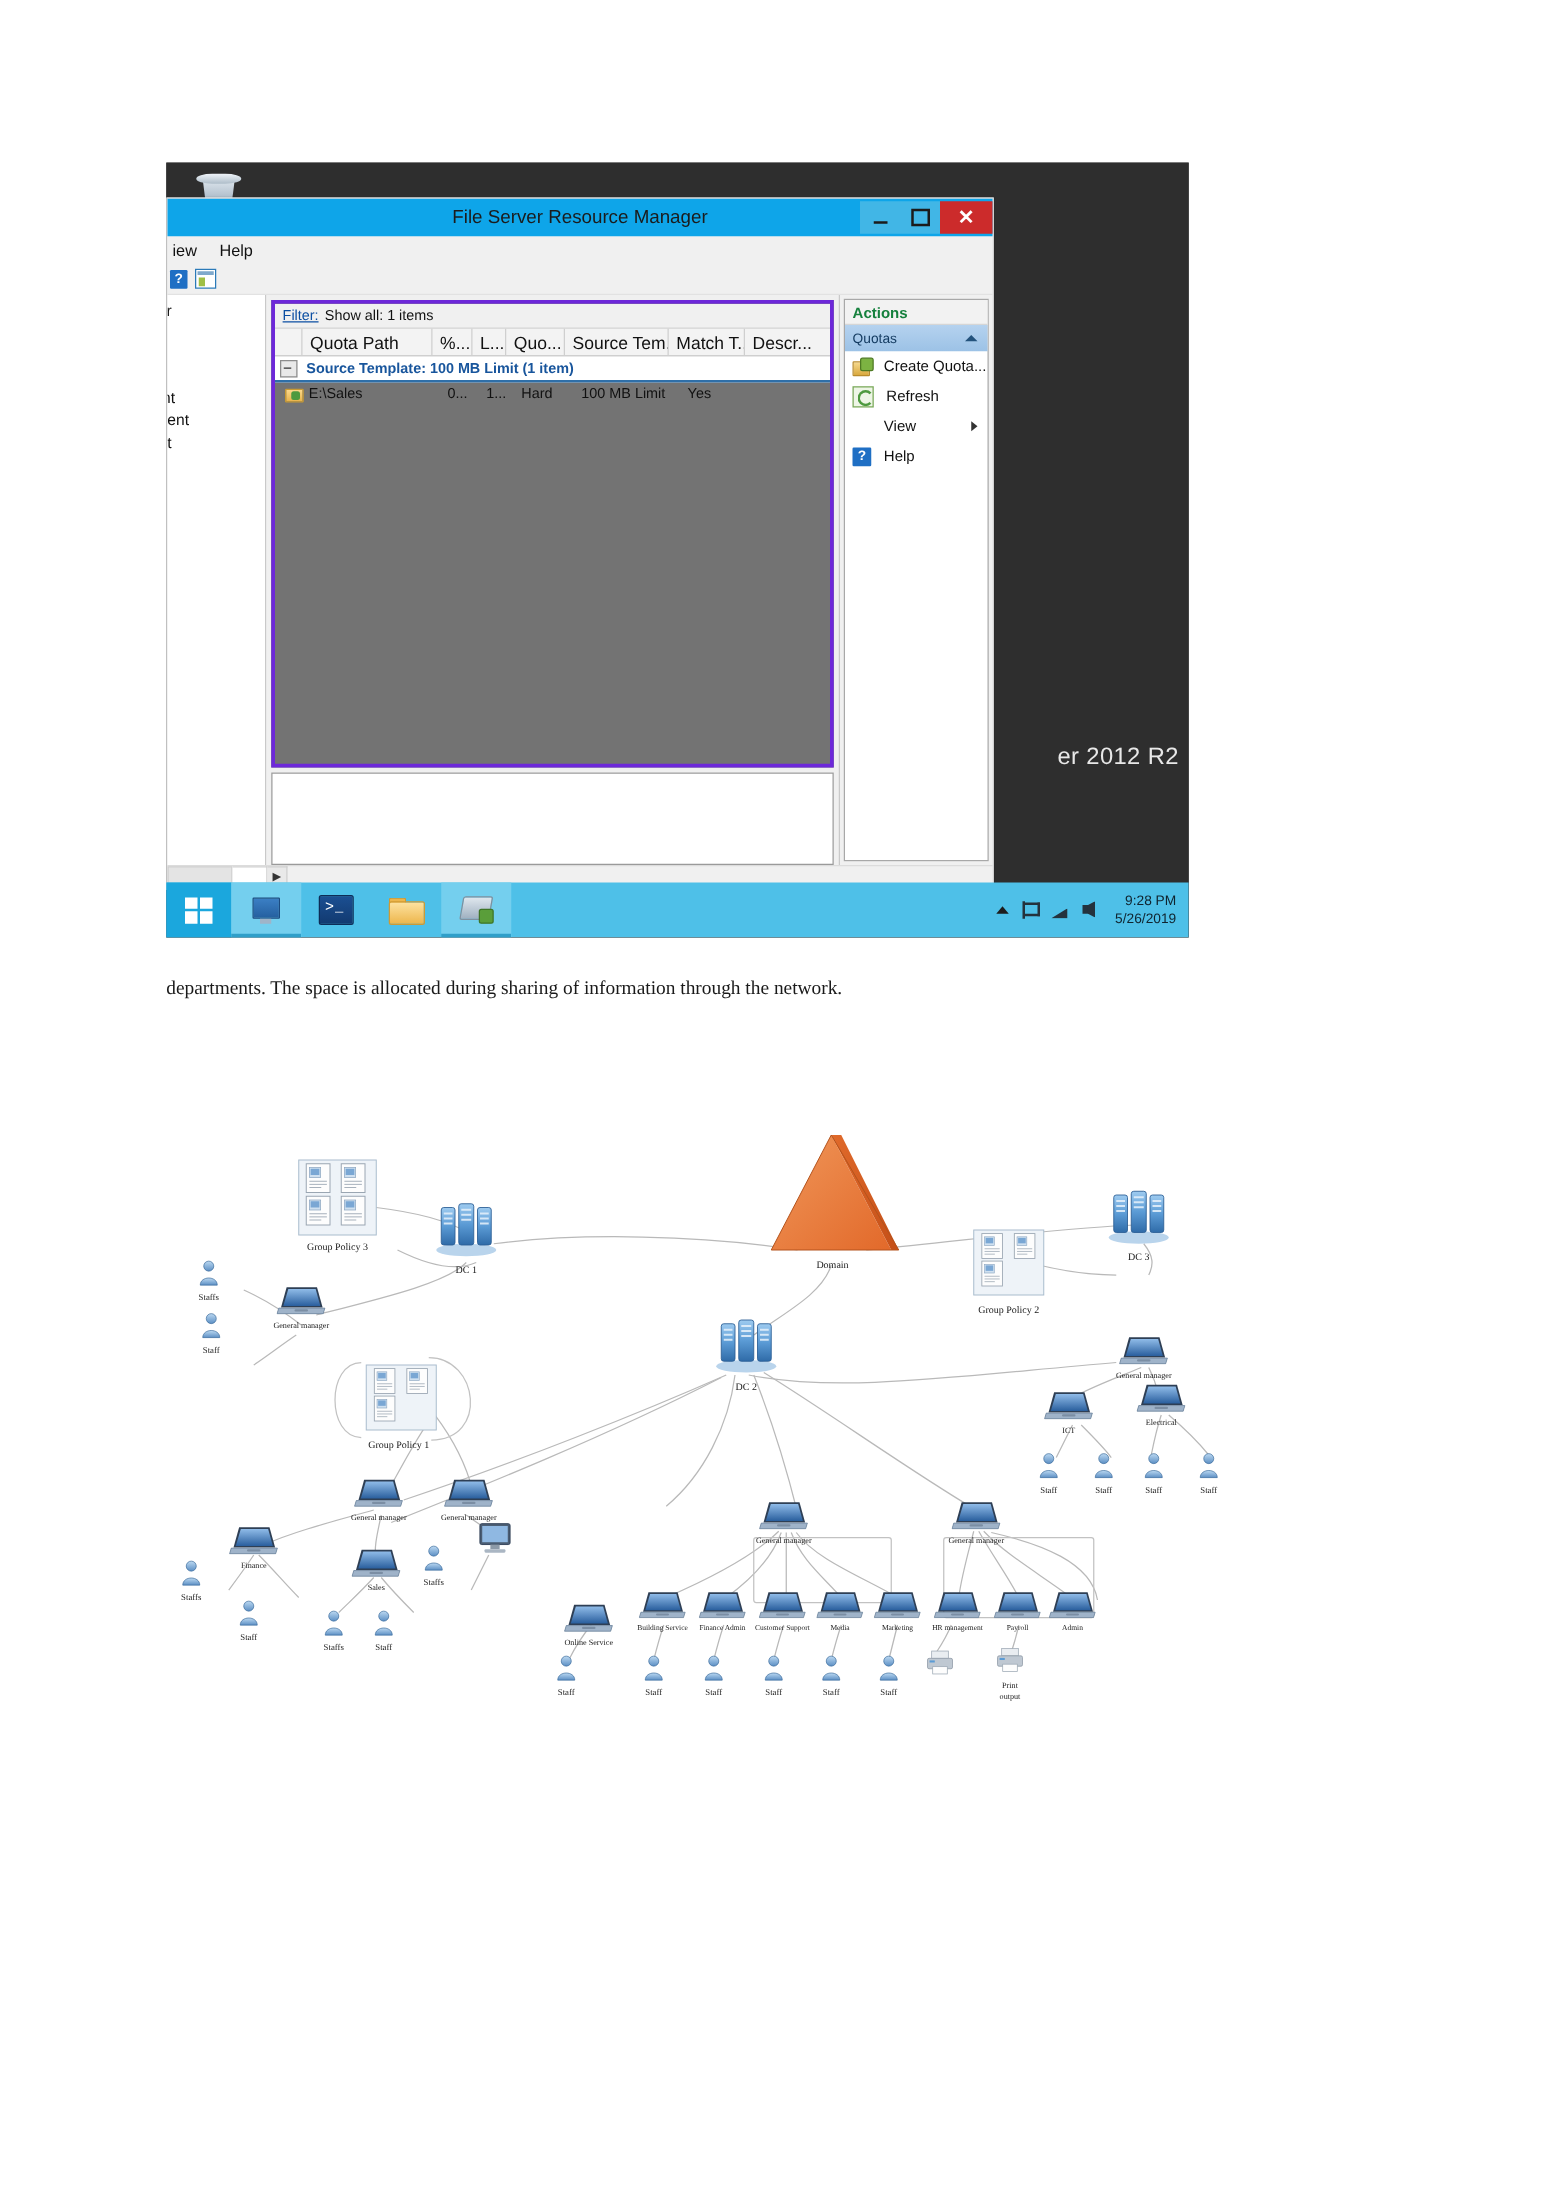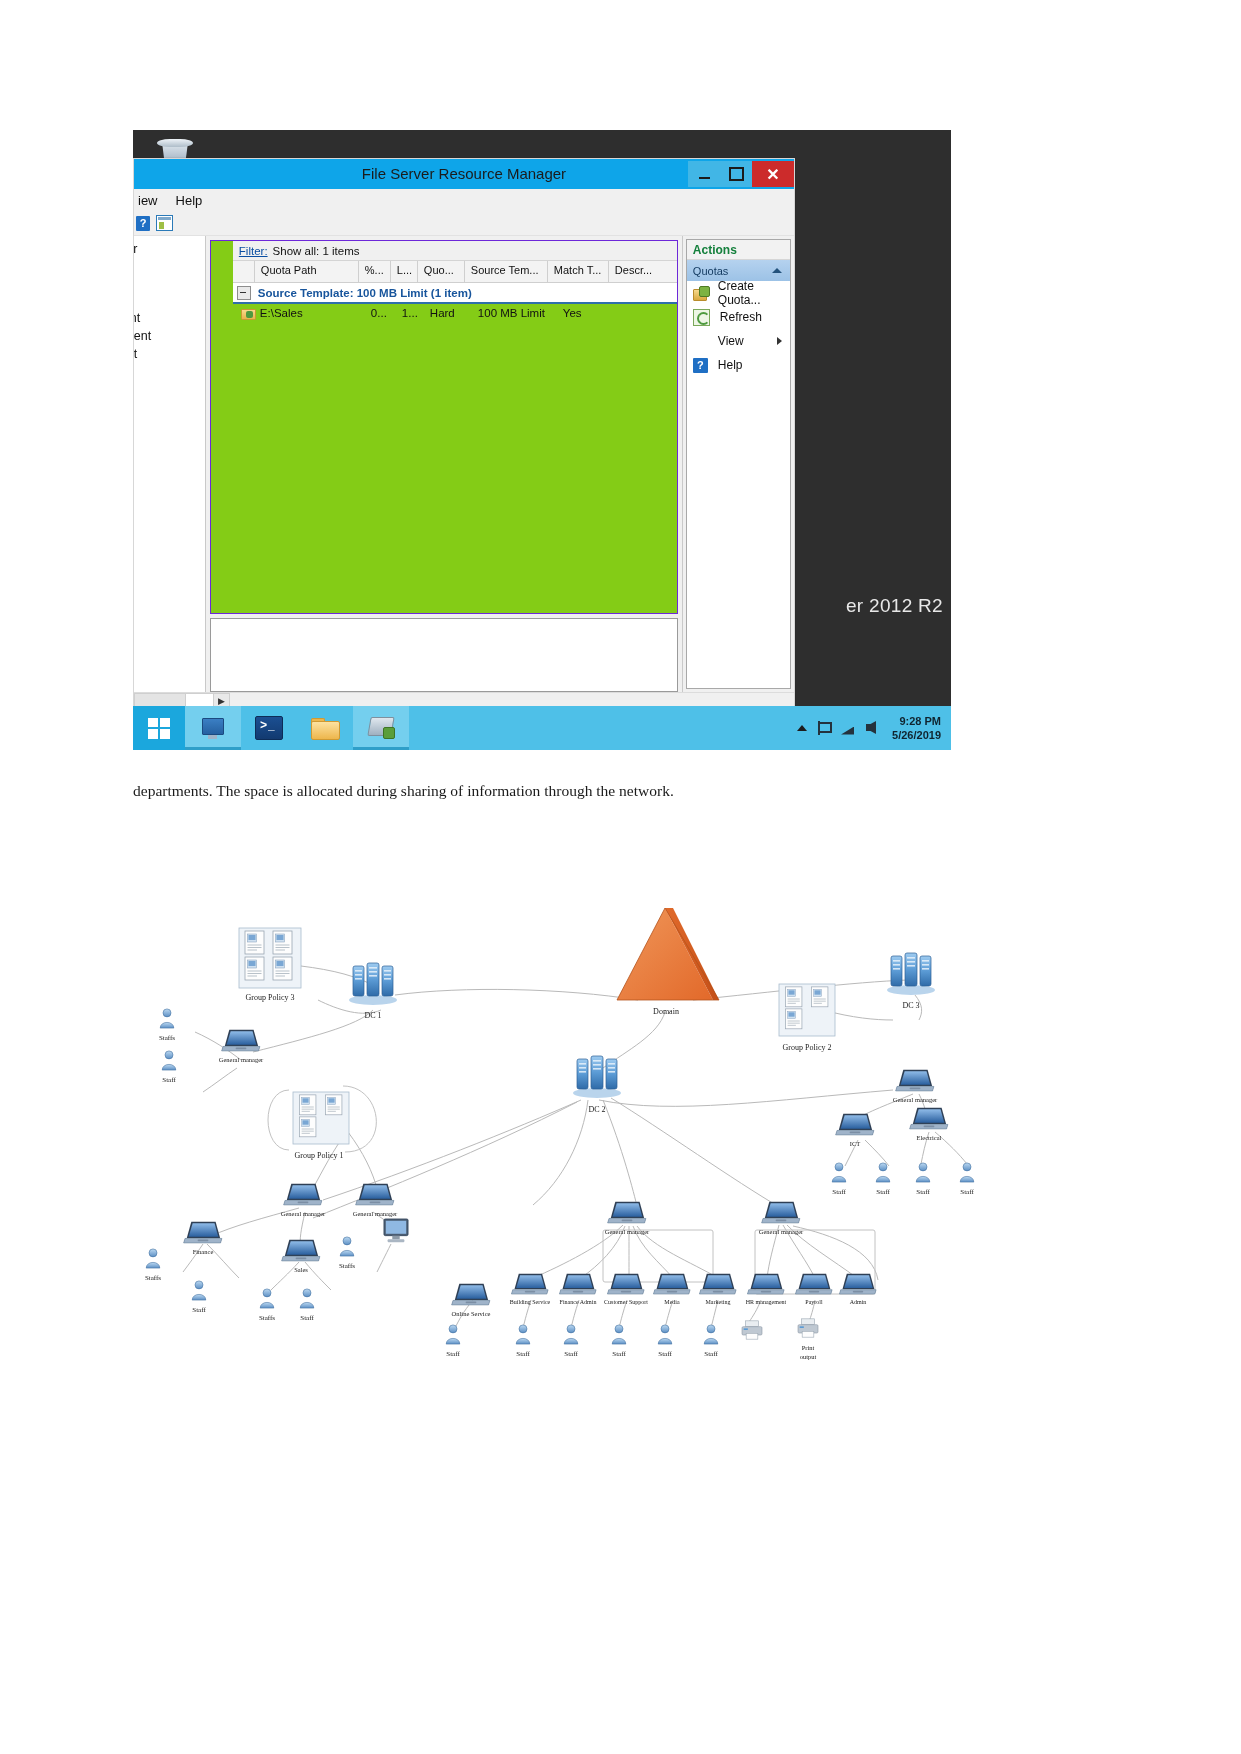--- a/index.html
+++ b/index.html
@@ -39,7 +39,7 @@
   .tree{width:95px;background:#fff;border-right:1px solid #c9c9c9;position:relative;overflow:hidden;font-size:12.5px;color:#111;}
   .tree .ti{position:absolute;white-space:nowrap;left:-87px;}
   .center{flex:1;background:#f0f0f0;padding:4px 4px 0 4px;box-sizing:border-box;display:flex;flex-direction:column;}
-  .listpane{background:#84cc16;border:1px solid #6d28d9;flex:1;display:flex;flex-direction:column;overflow:hidden;padding-left:22px;}
+  .listpane{background:#737373;border:3px solid #6d28d9;flex:1;display:flex;flex-direction:column;overflow:hidden;}
   .filterbar{height:19px;background:#f0f0f0;border-bottom:1px solid #d4d4d4;display:flex;align-items:center;padding-left:6px;font-size:11.5px;color:#111;gap:5px;}
   .filterbar .flink{color:#0b4ea2;text-decoration:underline;}
   .hdr{height:21px;background:#f3f3f3;border-bottom:1px solid #cfcfcf;display:flex;font-size:11px;color:#111;}

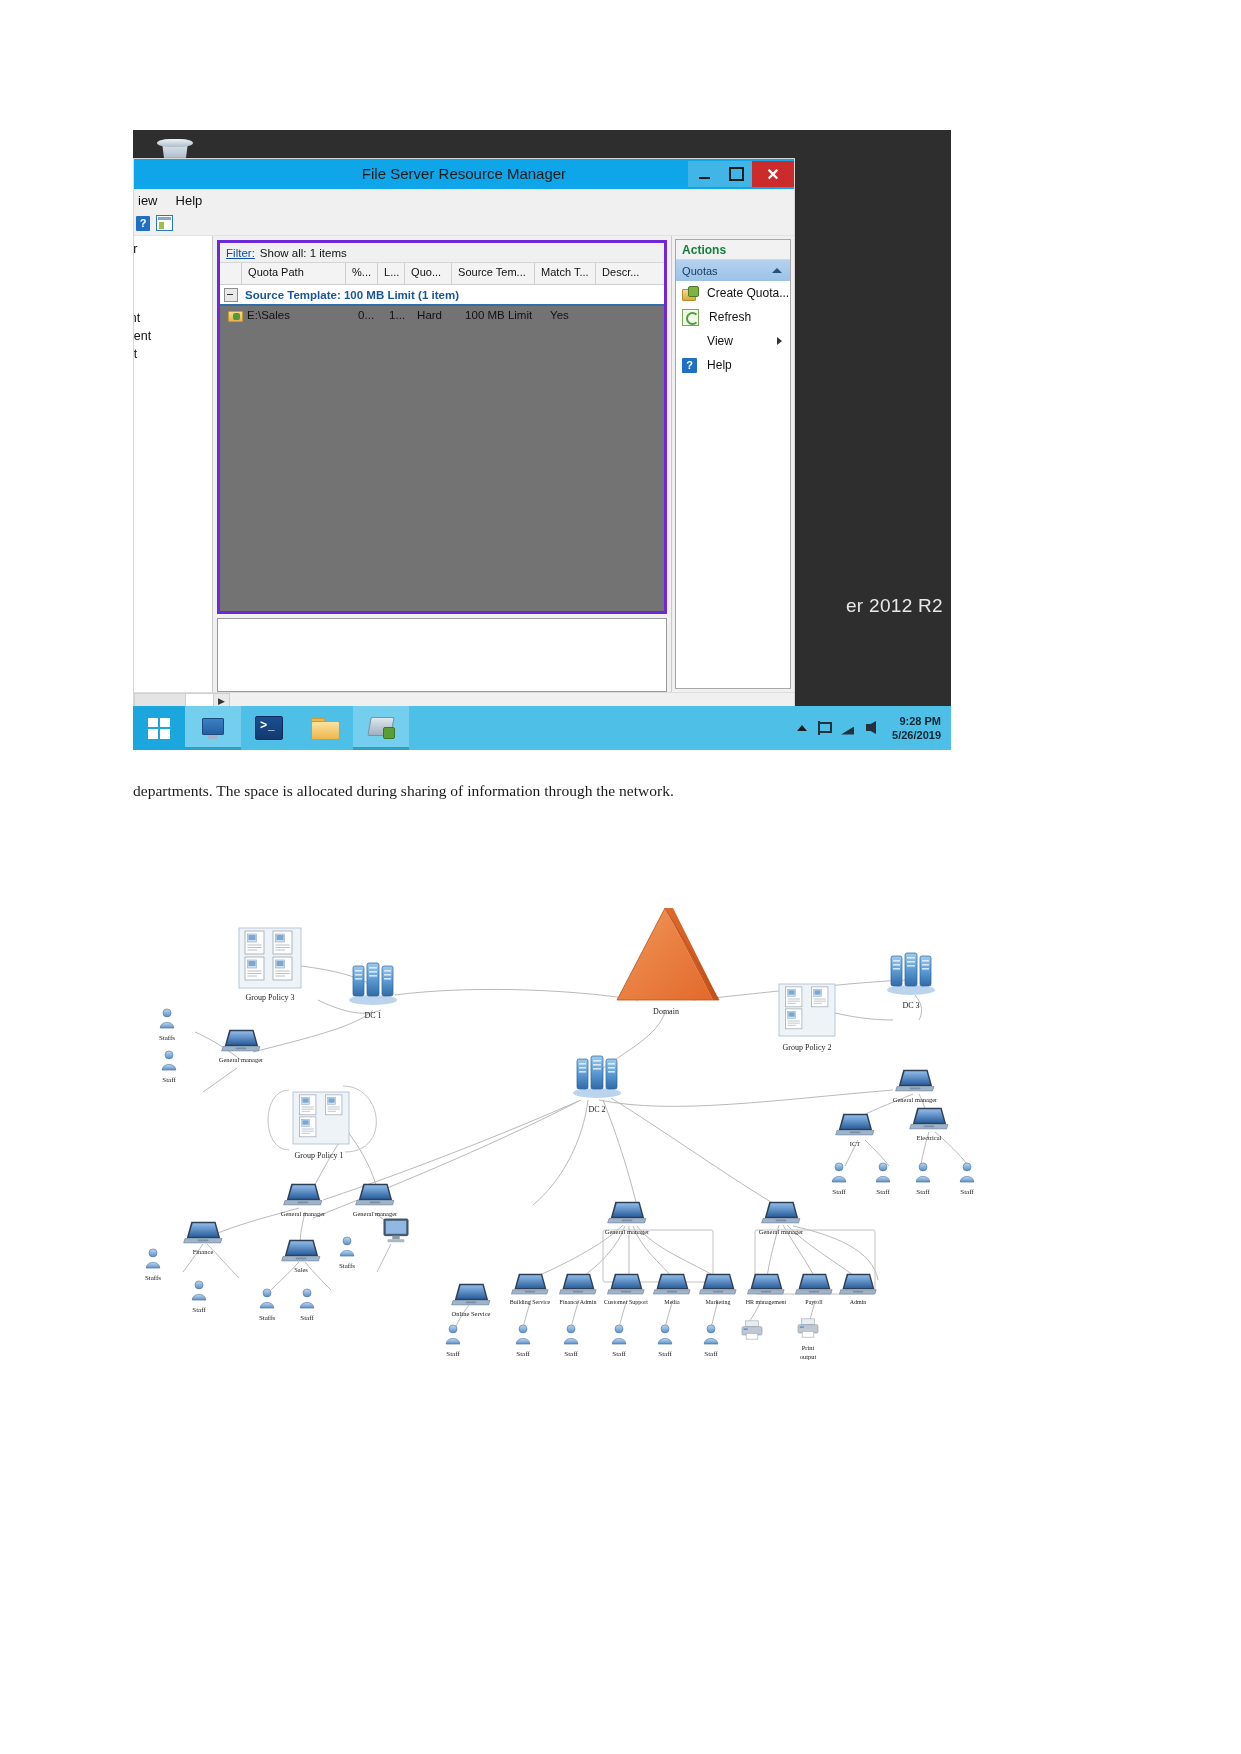--- a/index.html
+++ b/index.html
@@ -42,7 +42,7 @@
   .listpane{background:#737373;border:3px solid #6d28d9;flex:1;display:flex;flex-direction:column;overflow:hidden;}
   .filterbar{height:19px;background:#f0f0f0;border-bottom:1px solid #d4d4d4;display:flex;align-items:center;padding-left:6px;font-size:11.5px;color:#111;gap:5px;}
   .filterbar .flink{color:#0b4ea2;text-decoration:underline;}
-  .hdr{height:21px;background:#f3f3f3;border-bottom:1px solid #cfcfcf;display:flex;font-size:11px;color:#111;}
+  .hdr{height:21px;background:#f3f3f3;border-bottom:1px solid #cfcfcf;display:flex;font-size:14px;color:#111;}
   .hc{border-right:1px solid #cfcfcf;padding:3px 5px 0 6px;box-sizing:border-box;overflow:hidden;white-space:nowrap;}
   .grp{height:19px;background:#fff;display:flex;align-items:center;border-bottom:2px solid #2f6fa8;font-size:11.5px;}
   .expander{width:12px;height:12px;border:1px solid #8d8d8d;background:#e9e9e9;margin-left:4px;margin-right:7px;position:relative;}

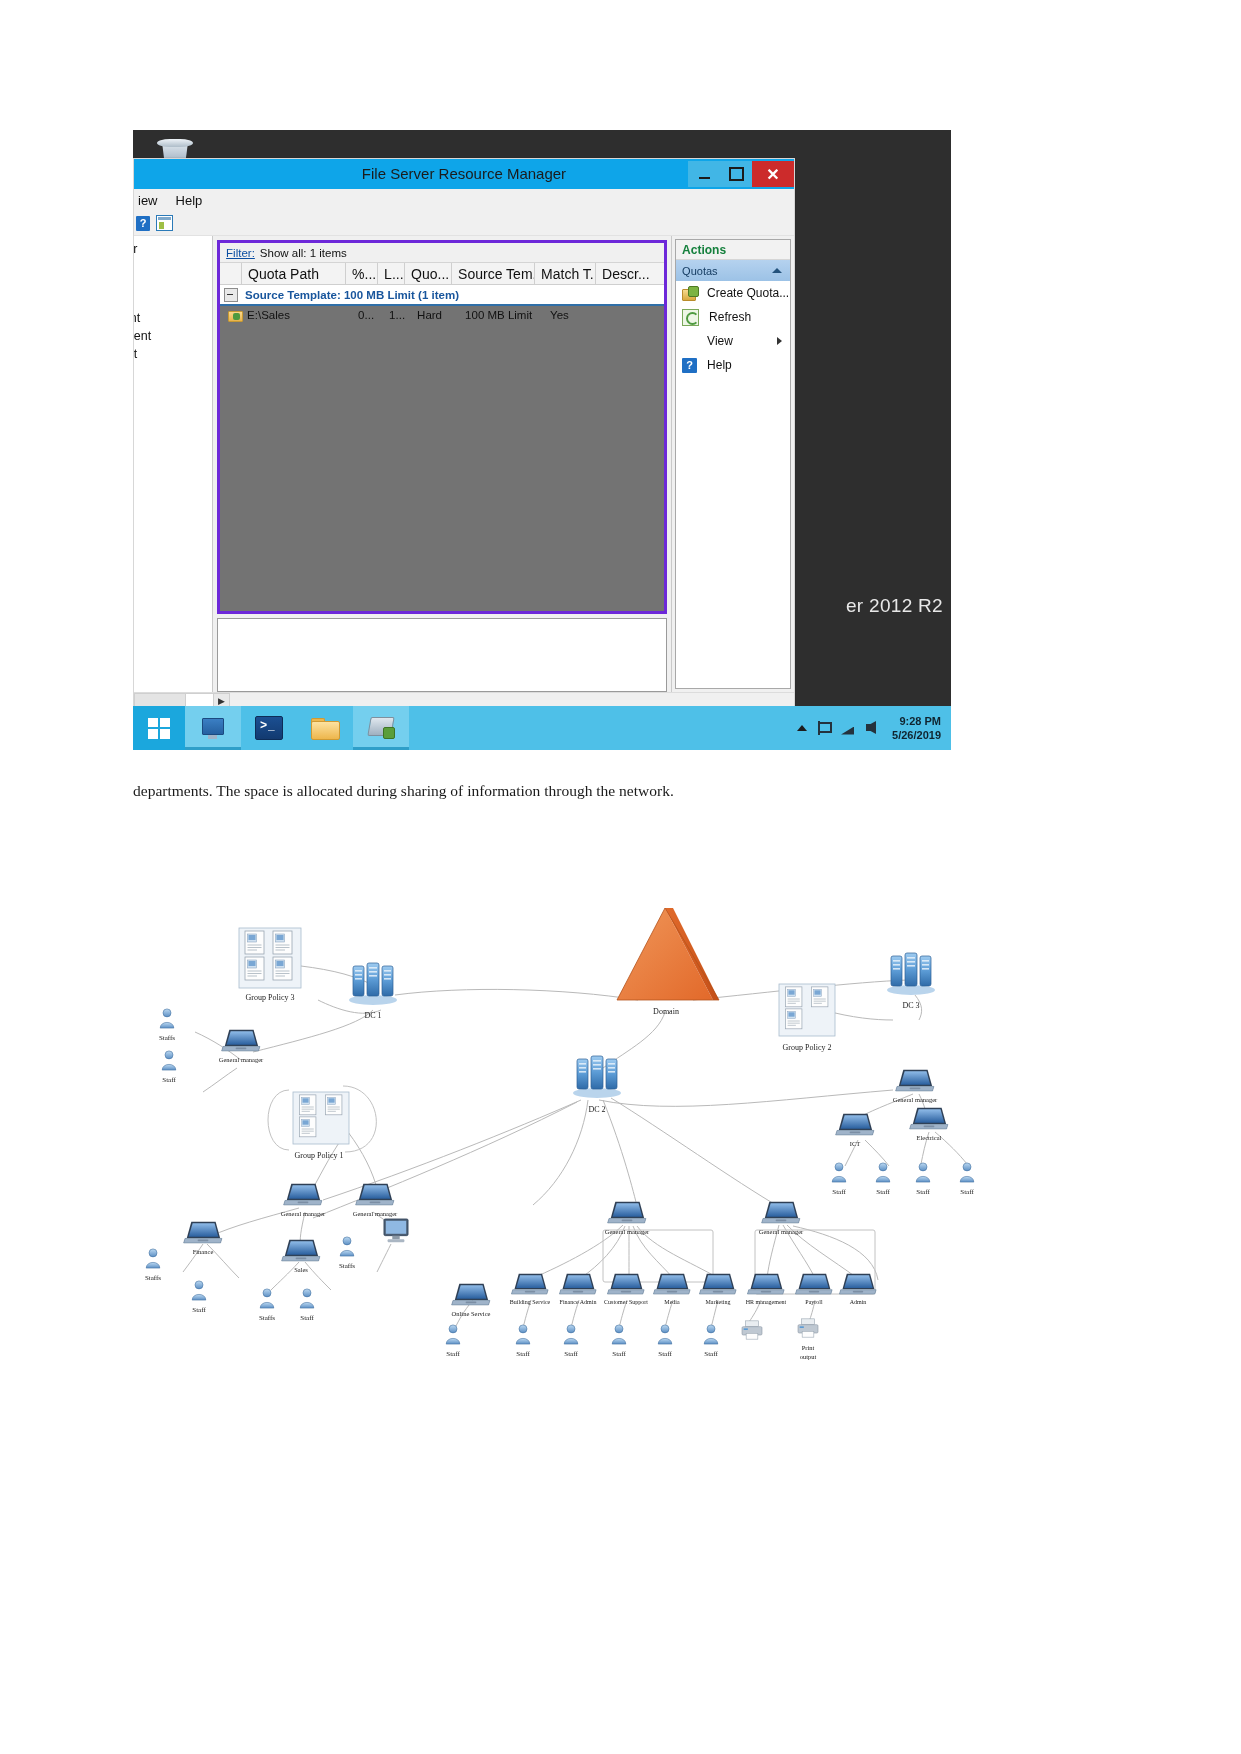--- a/index.html
+++ b/index.html
@@ -76,7 +76,7 @@
   .sb-right{width:16px;background:#e9e9e9;border:1px solid #cfcfcf;border-left:0;box-sizing:border-box;display:flex;align-items:center;justify-content:center;font-size:9px;color:#333;}
 
   
-  .taskbar{position:absolute;left:0;bottom:0;width:818px;height:44px;background:#4ec0e8;display:flex;align-items:center;font-weight:bold;}
+  .taskbar{position:absolute;left:0;bottom:0;width:818px;height:44px;background:#4ec0e8;display:flex;align-items:center;}
   .tb-start{width:52px;height:44px;background:#1ba7dd;display:flex;align-items:center;justify-content:center;}
   .winlogo{width:22px;height:21px;display:grid;grid-template-columns:1fr 1fr;grid-template-rows:1fr 1fr;gap:2px;}
   .winlogo i{background:#fff;display:block;}

